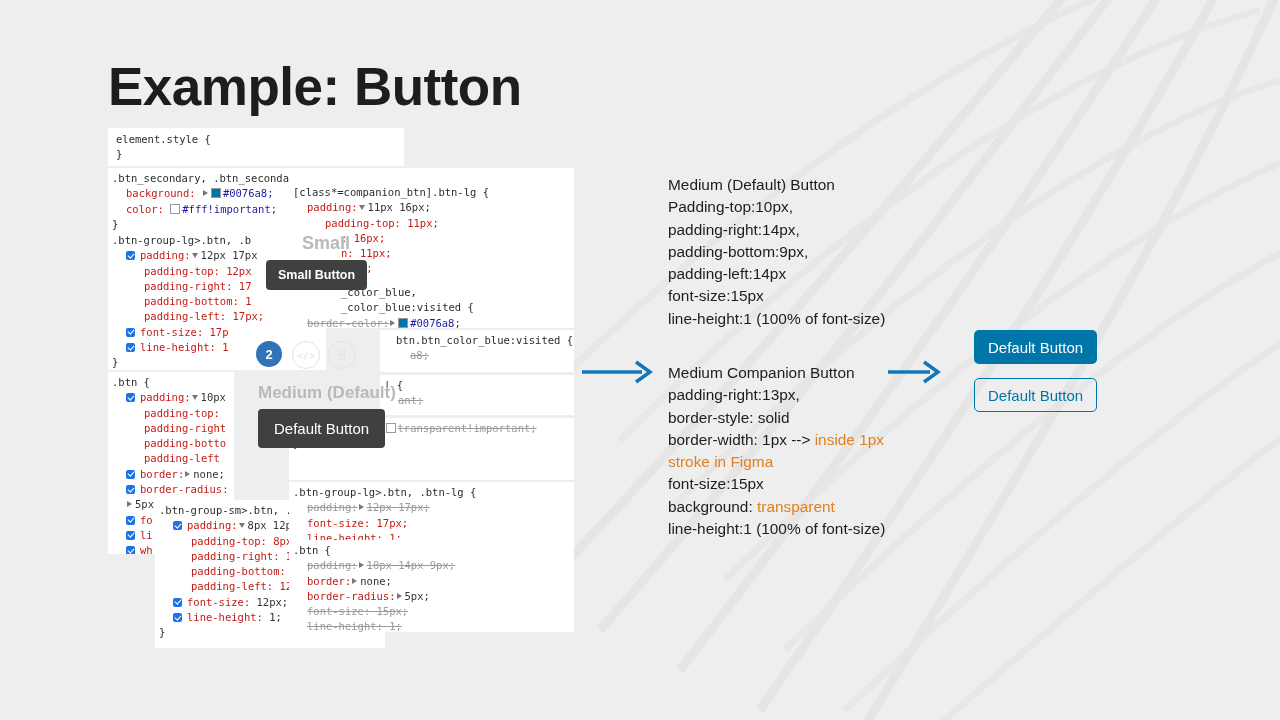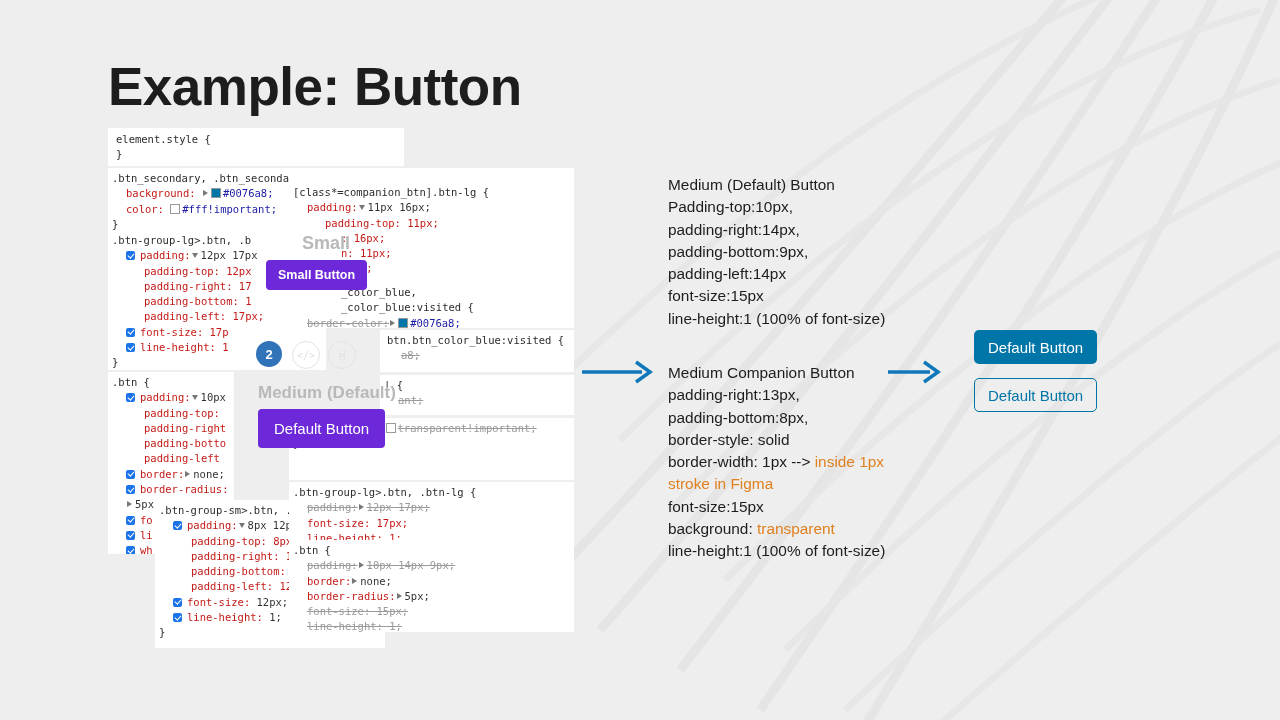--- a/index.html
+++ b/index.html
@@ -85,7 +85,7 @@
   #ov-medium-label{ left:258px; top:383px; font-size:17px; }
   .ov-btn{
     position:absolute; border:none; border-radius:4px;
-    background:#6d28d9; color:#ffffff;
+    background:#404040; color:#ffffff;
     font-family:"Liberation Sans", sans-serif;
     cursor:pointer;
   }

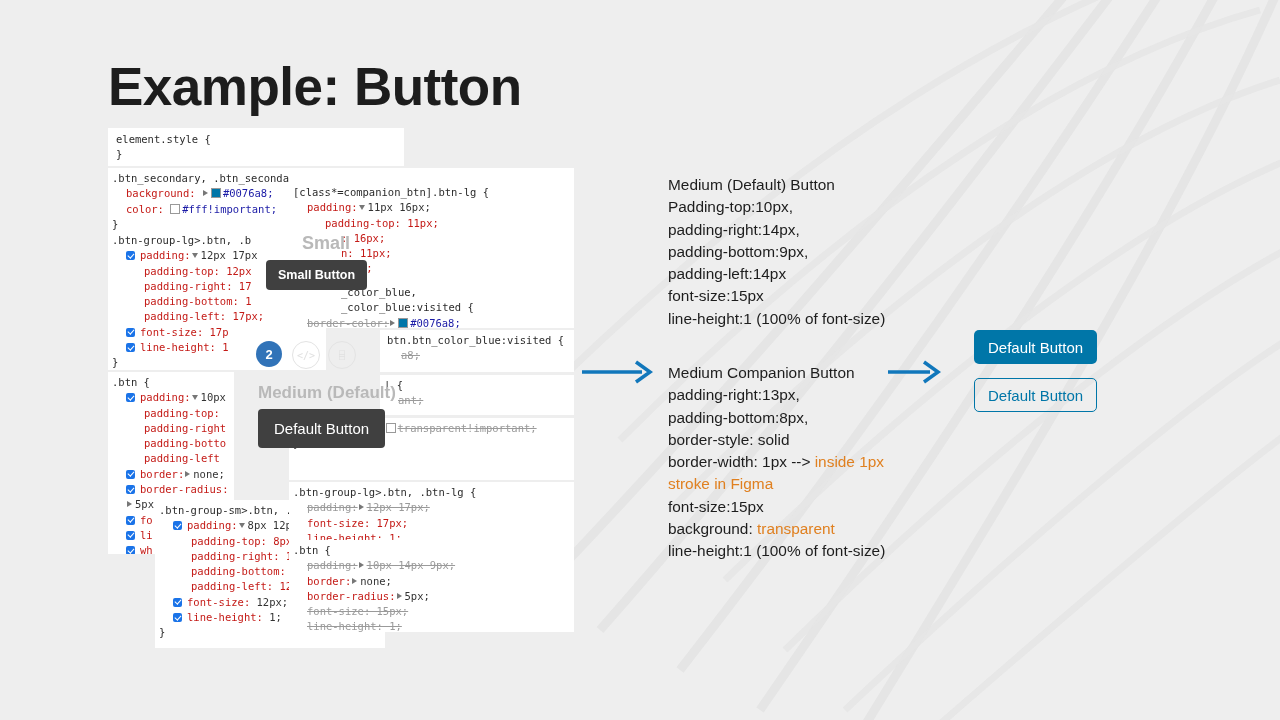--- a/index.html
+++ b/index.html
@@ -70,7 +70,7 @@
   #panel-sm{ left:155px; top:500px; width:230px; height:148px; padding:3px 0 0 0;}
   #panel-companion{ left:289px; top:182px; width:285px; height:118px; padding:3px 15px 0 0;}
   #panel-colorblue{ left:289px; top:282px; width:285px; height:46px; padding:3px 0 0 0;}
-  #panel-visited{ left:380px; top:330px; width:194px; height:42px; padding:3px 0 0 3px;}
+  #panel-visited{ left:380px; top:330px; width:194px; height:42px; padding:3px 0 0 12px;}
   #panel-important{ left:380px; top:375px; width:194px; height:40px; padding:3px 0 0 0;}
   #panel-transparent{ left:289px; top:418px; width:285px; height:62px; padding:3px 0 0 0;}
   #panel-lg2{ left:289px; top:482px; width:285px; height:62px; padding:3px 0 0 0;}

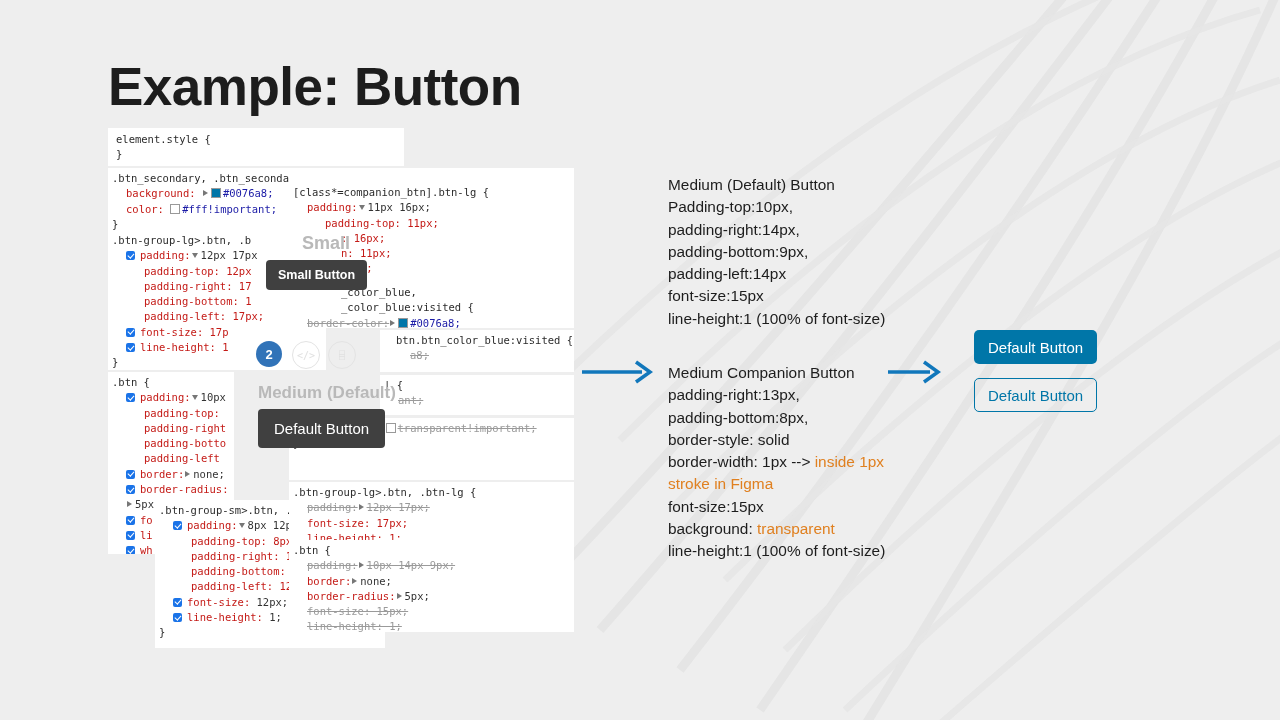--- a/index.html
+++ b/index.html
@@ -327,7 +327,6 @@
 <div class="spec-block" id="spec-companion">
   <div>Medium Companion Button</div>
   <div>padding-right:13px,</div>
-  <div>padding-bottom:8px,</div>
   <div>border-style: solid</div>
   <div>
     <span>border-width: 1px --&gt; </span><span class="hl">inside 1px stroke in Figma</span>

